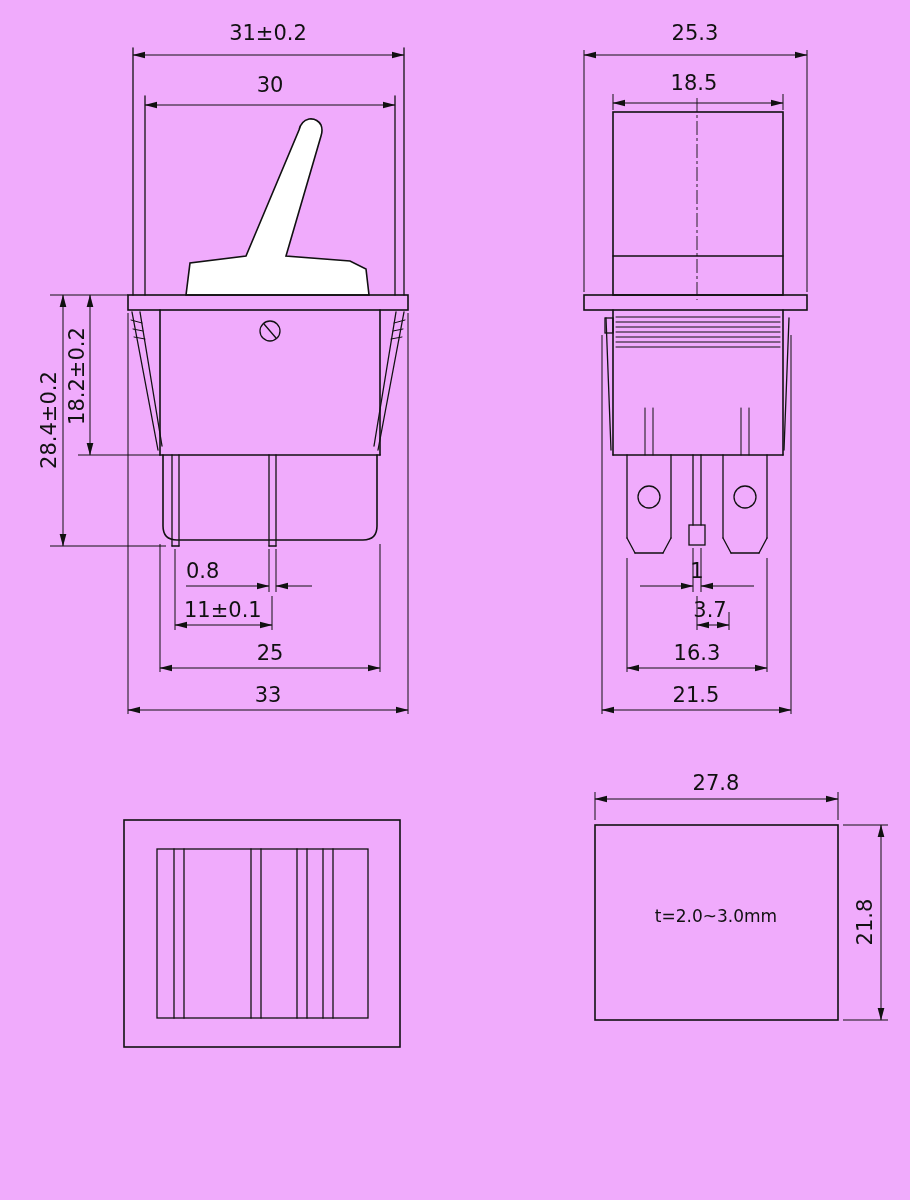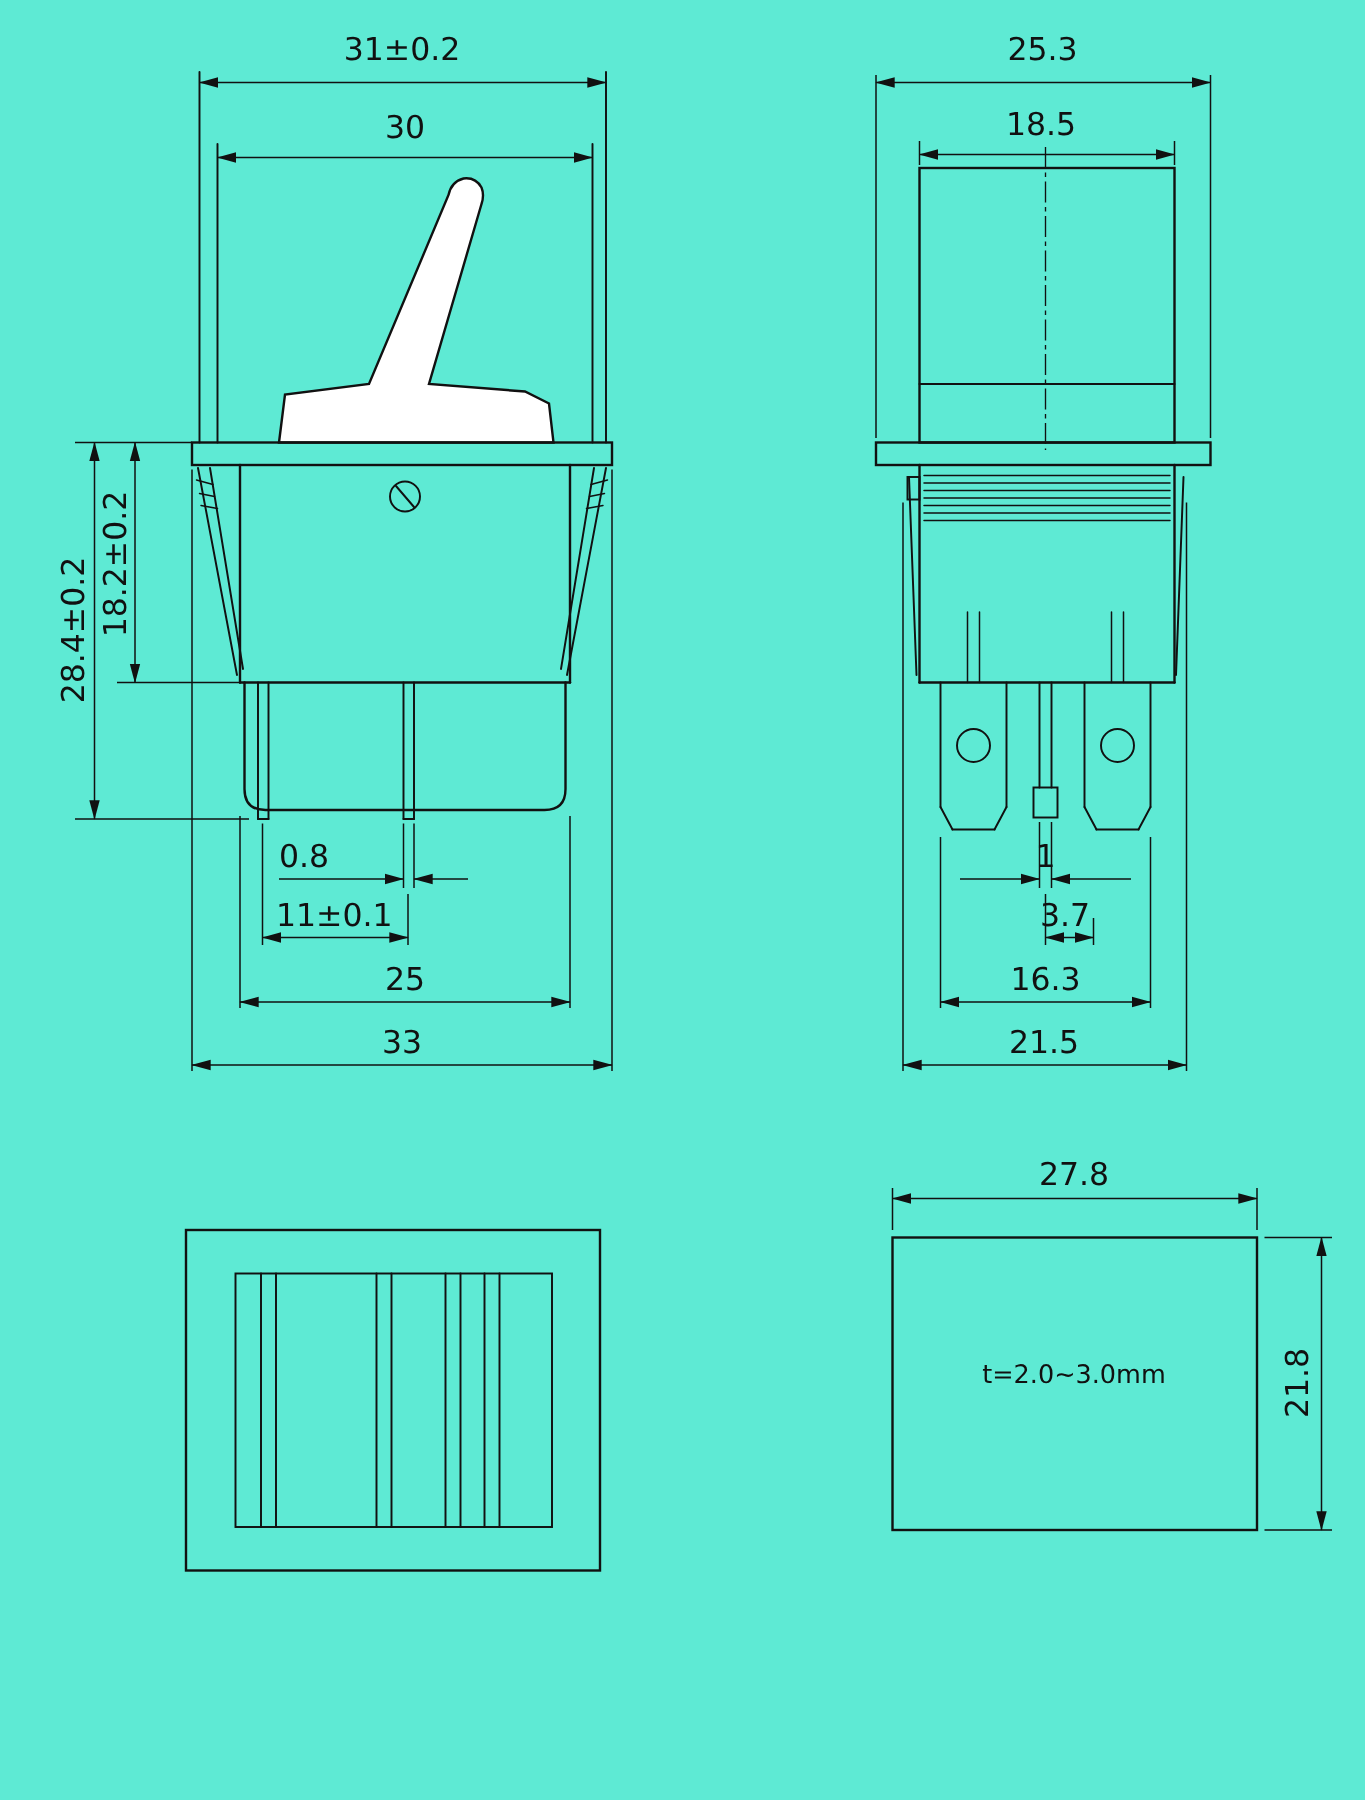--- a/index.html
+++ b/index.html
@@ -3,7 +3,7 @@
 <meta charset="utf-8">
 <style>
   html,body{margin:0;padding:0;background:#ffffff;}
-  .sheet{width:910px;height:1200px;position:relative;background:#5eead4;}
+  .sheet{width:910px;height:1200px;position:relative;background:#f0abfc;}
   svg{display:block;}
   text{font-family:"DejaVu Sans","Liberation Sans",sans-serif;fill:#111;}
   .dim-text{font-size:21px;}

